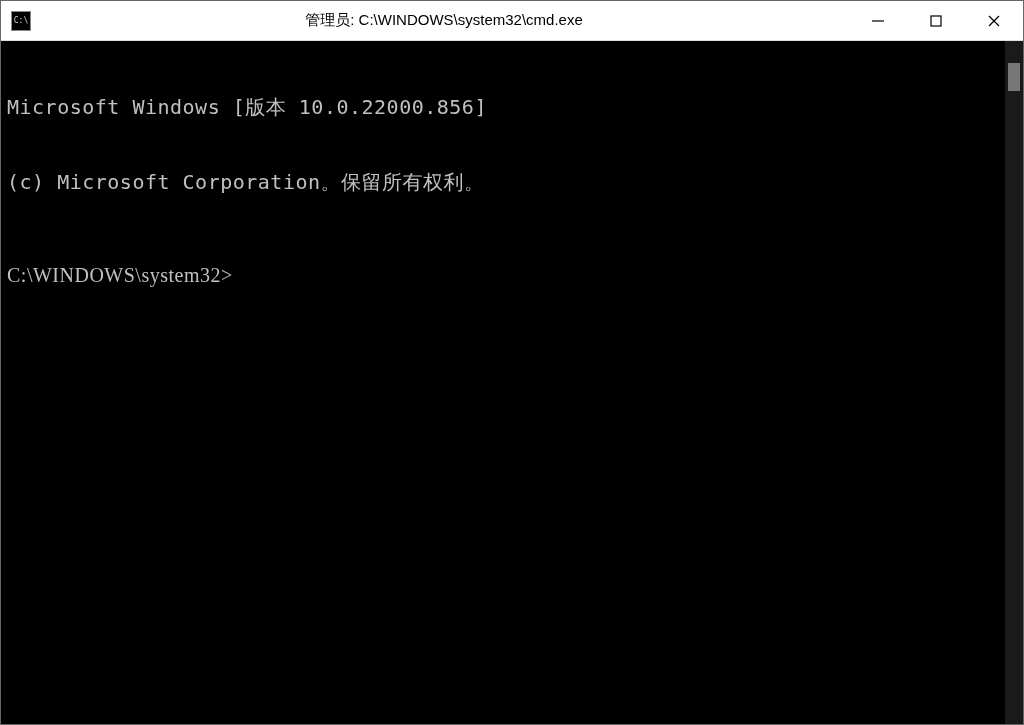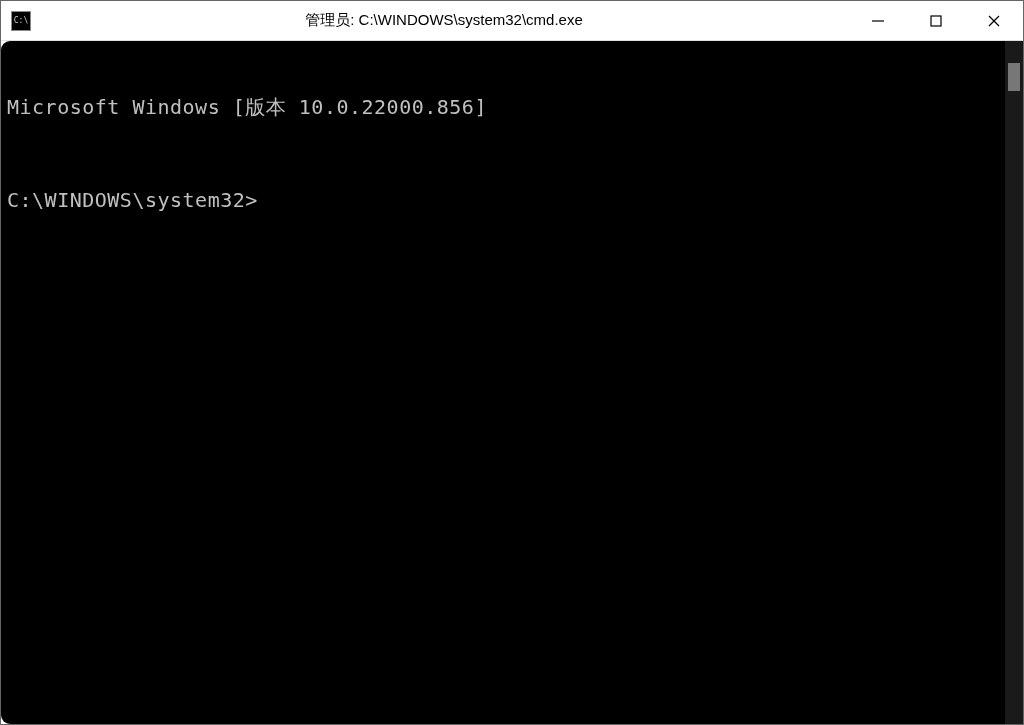--- a/index.html
+++ b/index.html
@@ -78,7 +78,6 @@
       display: flex;
       background: #000000;
       position: relative;
-      border-radius: 9px;
     }
     .terminal-content {
       flex: 1;

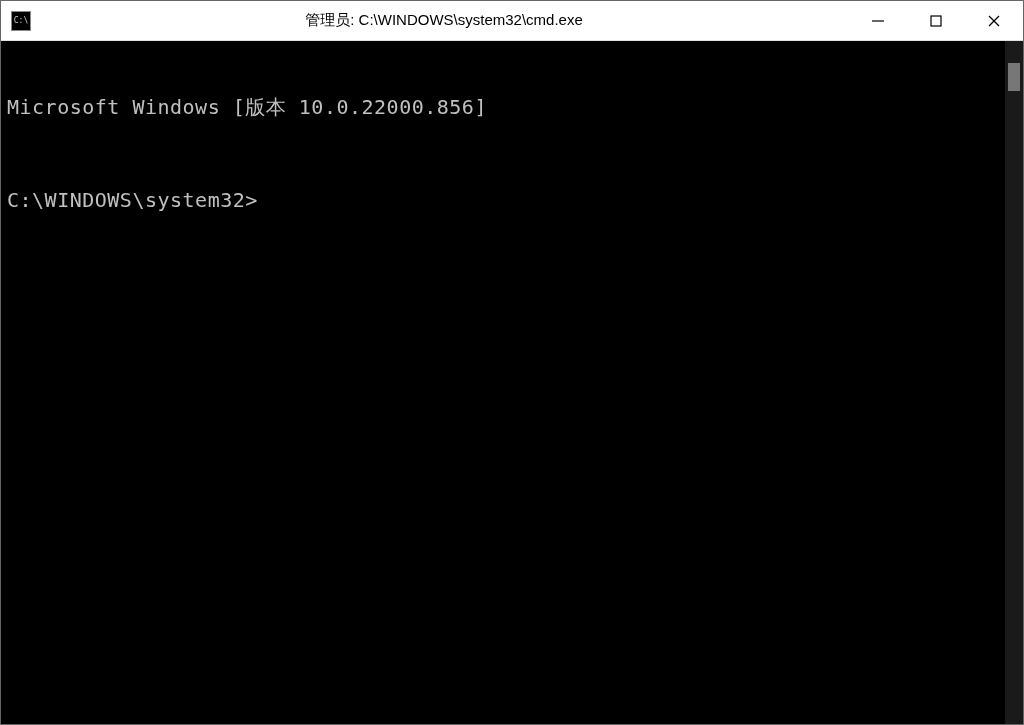--- a/index.html
+++ b/index.html
@@ -146,6 +146,7 @@
   <div class="terminal-area">
     <div class="terminal-content">
       <span class="terminal-line">Microsoft Windows [版本 10.0.22000.856]</span>
+      <span class="terminal-line">(c) Microsoft Corporation。保留所有权利。</span>
       <span class="terminal-line prompt-line"><span>C:\WINDOWS\system32&gt;</span><span class="cursor"></span></span>
     </div>
     <div class="scrollbar">

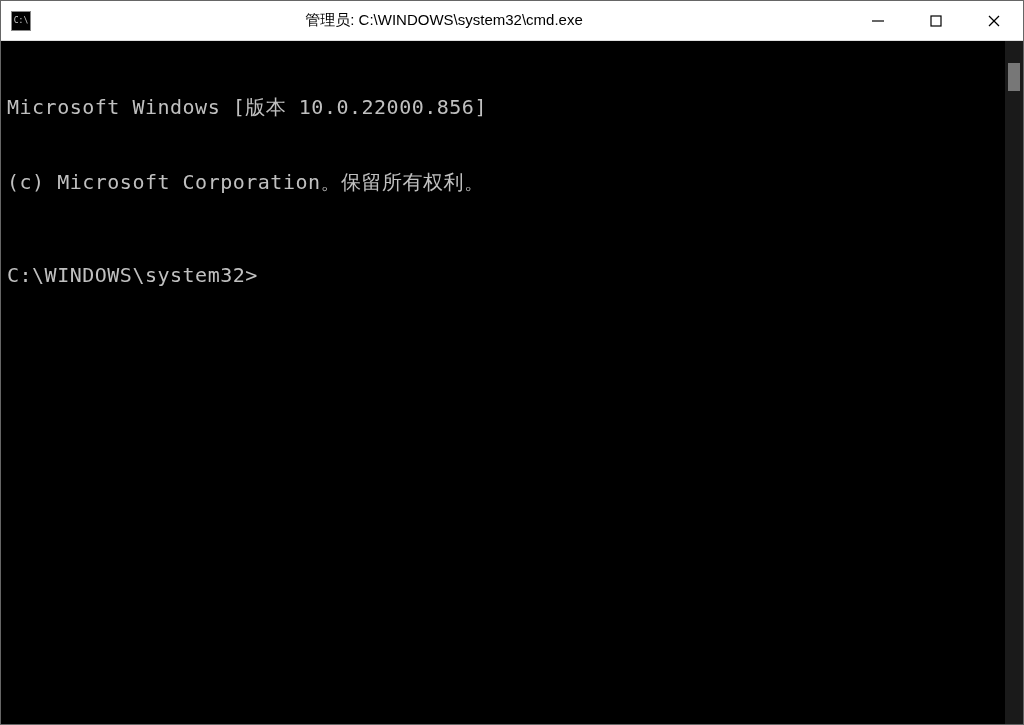--- a/index.html
+++ b/index.html
@@ -94,6 +94,7 @@
     }
     .prompt-line {
       margin-top: 18px;
+      font-family: Liberation Serif, serif;
     }
     .scrollbar {
       width: 18px;

